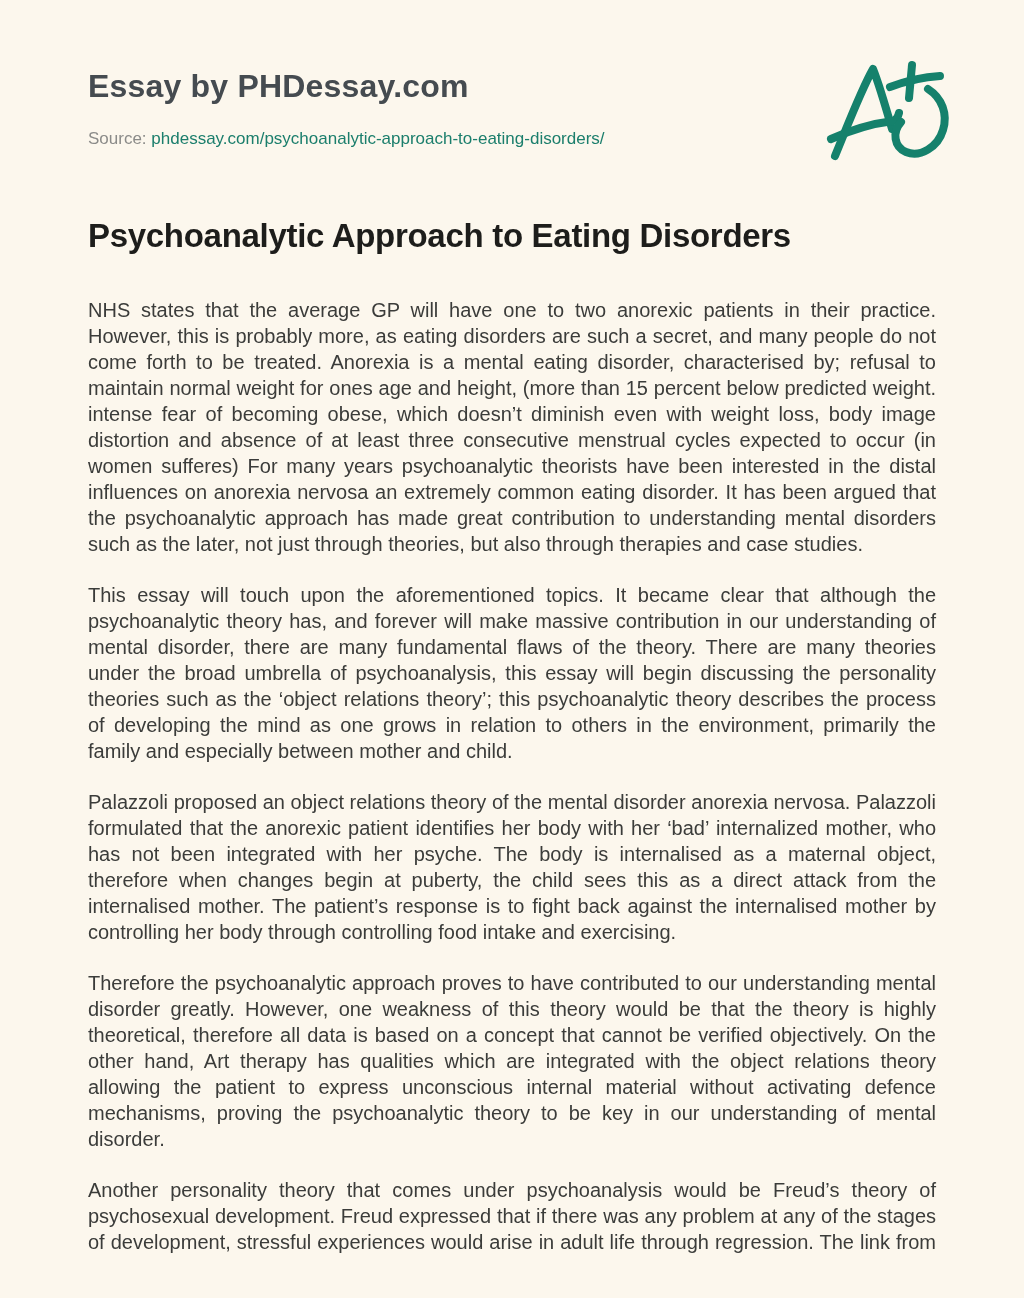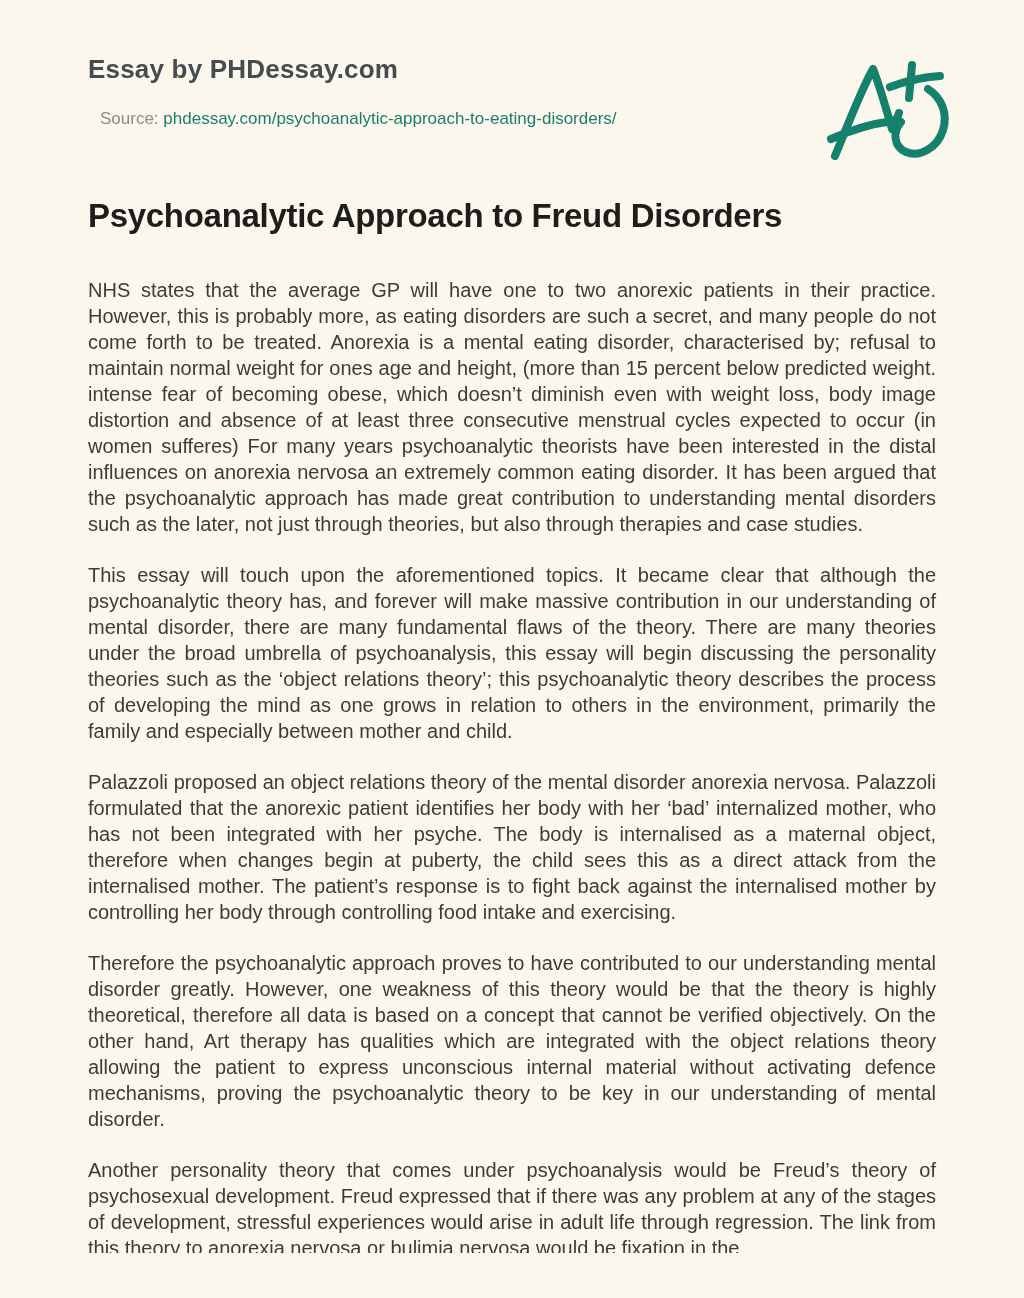--- a/index.html
+++ b/index.html
@@ -27,11 +27,11 @@
     padding: 52px 88px 0 88px;
   }
   .byline {
-    font-size: 26px;
+    font-size: 32px;
     font-weight: 700;
     color: #454B50;
     letter-spacing: 0.2px;
-    margin: 2px 0 24px 0;
+    margin: 16px 0 24px 0;
   }
   .source-row {
     font-size: 17px;

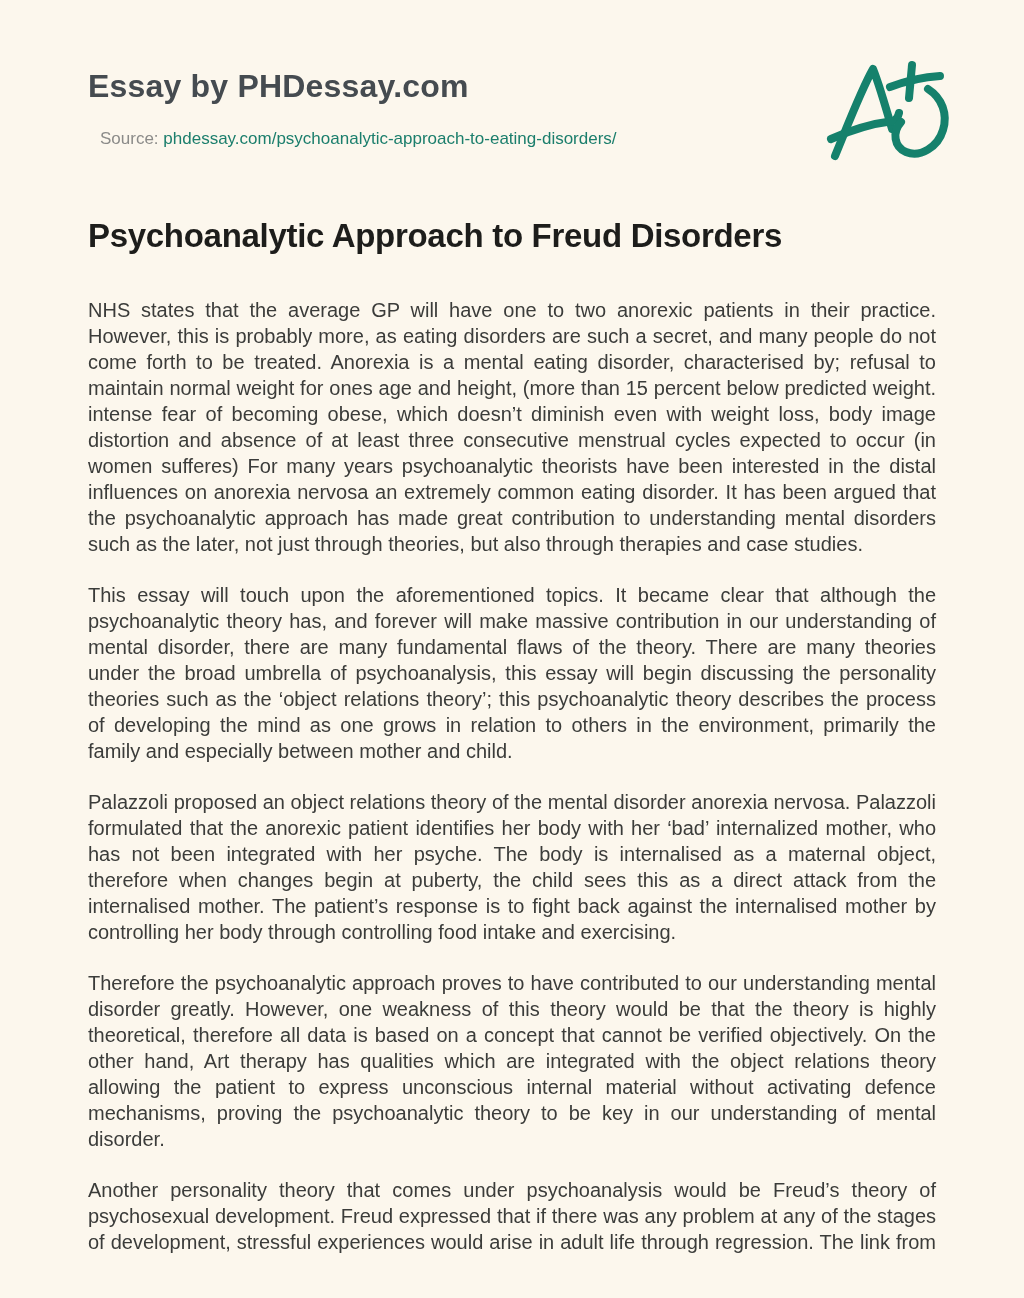--- a/index.html
+++ b/index.html
@@ -36,7 +36,7 @@
   .source-row {
     font-size: 17px;
     color: #8B8B89;
-    margin: 12px;
+    margin: 0;
   }
   .source-link {
     color: #1B7E6C;

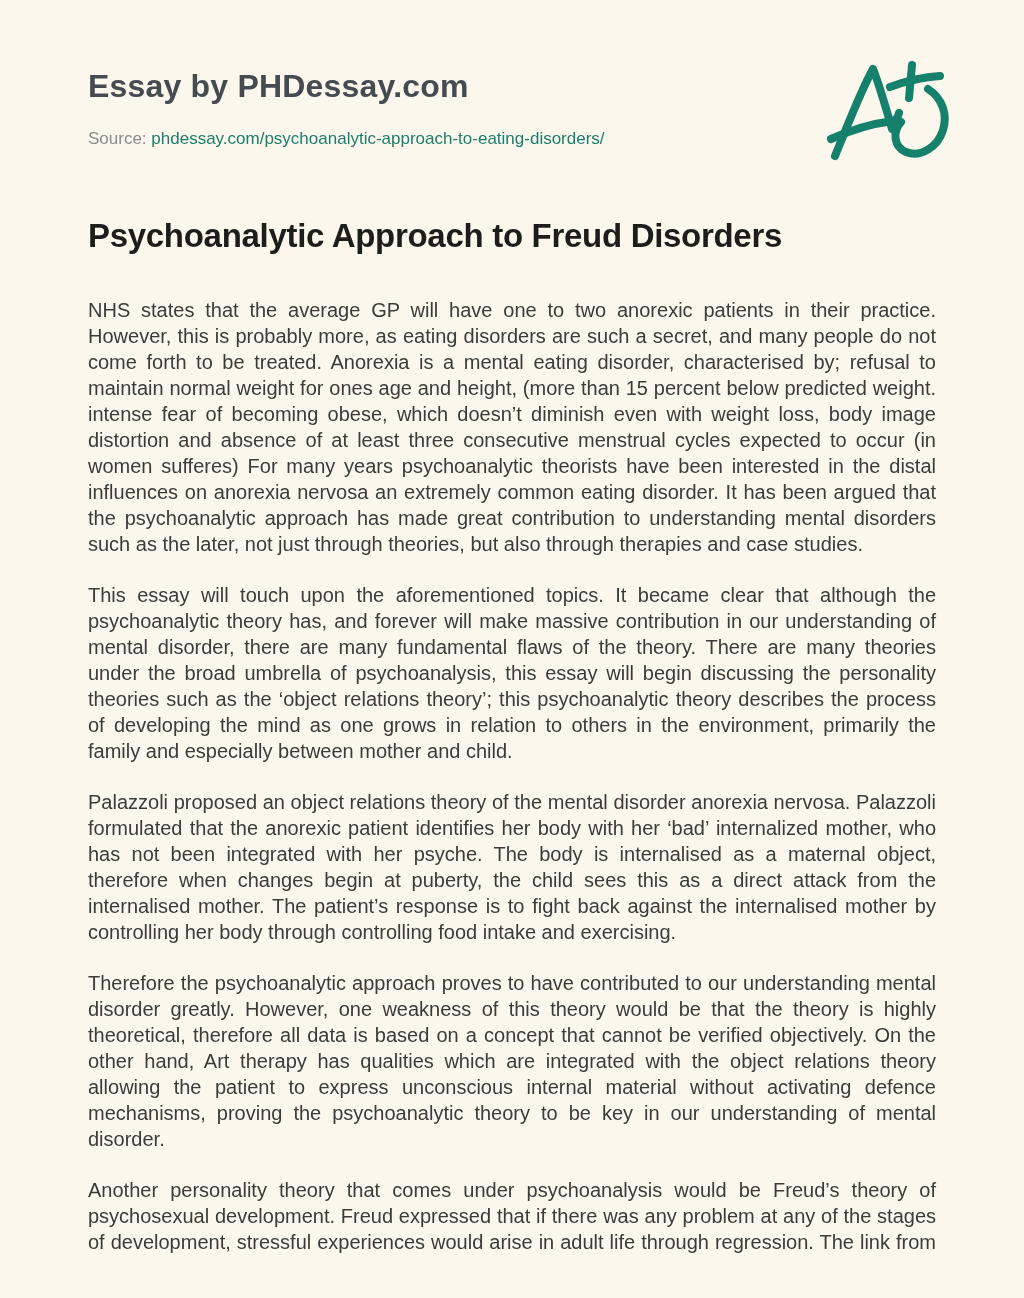--- a/index.html
+++ b/index.html
@@ -81,7 +81,7 @@
         </p>
       </header>
 
-      <h1 class="title">Psychoanalytic Approach to Freud Disorders</h1>
+      <h1 class="title">Psychoanalytic Approach to Eating Disorders</h1>
 
       <article class="essay">
         <p>NHS states that the average GP will have one to two anorexic patients in their practice. However, this is probably more, as eating disorders are such a secret, and many people do not come forth to be treated. Anorexia is a mental eating disorder, characterised by; refusal to maintain normal weight for ones age and height, (more than 15 percent below predicted weight. intense fear of becoming obese, which doesn’t diminish even with weight loss, body image distortion and absence of at least three consecutive menstrual cycles expected to occur (in women sufferes) For many years psychoanalytic theorists have been interested in the distal influences on anorexia nervosa an extremely common eating disorder. It has been argued that the psychoanalytic approach has made great contribution to understanding mental disorders such as the later, not just through theories, but also through therapies and case studies.</p>

